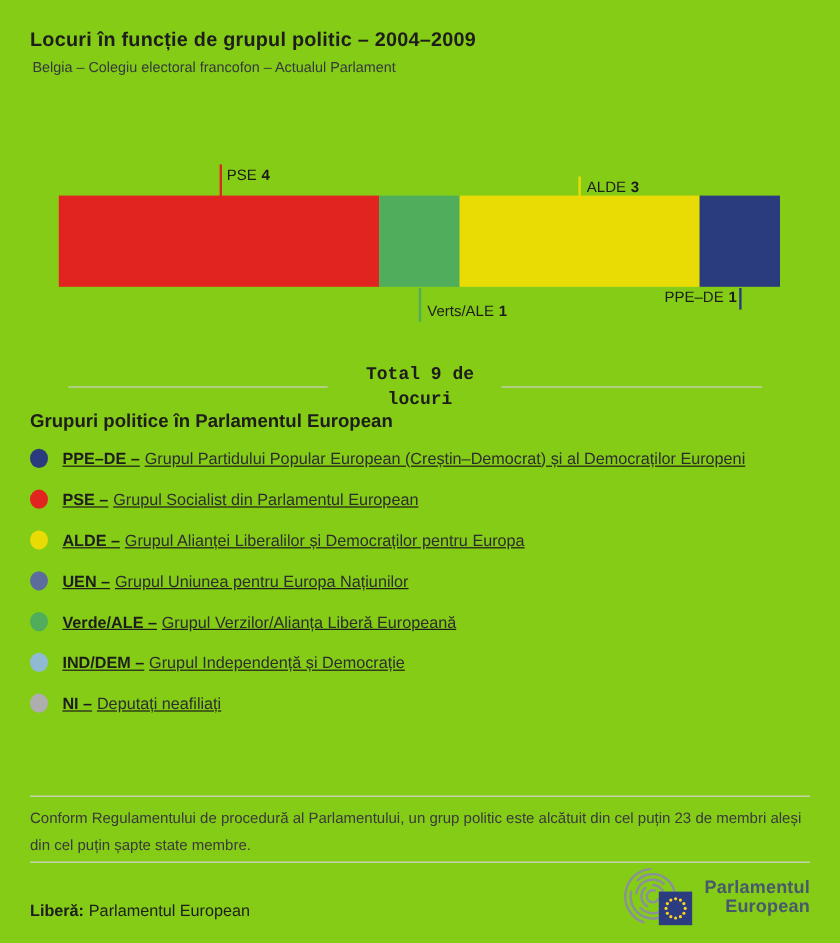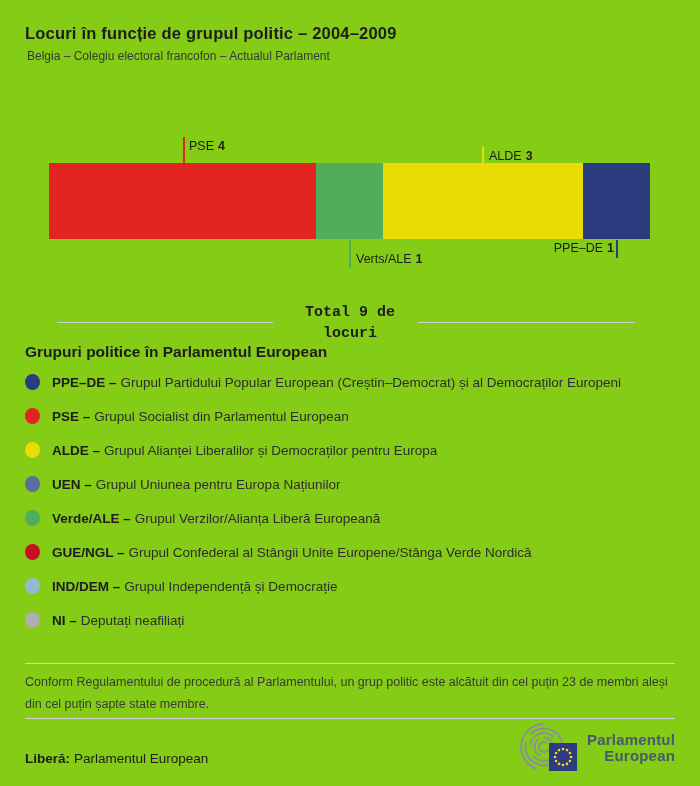--- a/index.html
+++ b/index.html
@@ -32,7 +32,7 @@
       font-family:Liberation Mono, monospace;font-weight:bold;font-size:15px;line-height:21px;}
 
   .legend-heading{left:25px;top:343px;font-size:15.5px;font-weight:bold;}
-  .legend-rows{left:25px;top:365px;width:660px;}
+  .legend-rows{left:25px;top:365px;width:660px;text-decoration:underline;}
   .legend-row{height:34px;display:flex;align-items:center;}
   .dot{width:15px;height:16px;border-radius:50%;flex:0 0 15px;margin-right:12px;}
   .legend-label{font-size:13.5px;white-space:nowrap;}

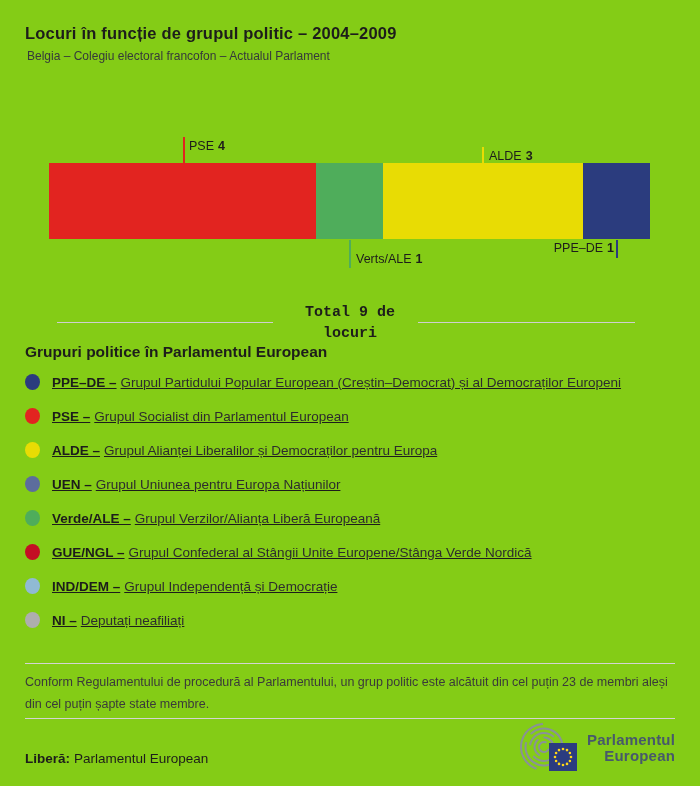--- a/index.html
+++ b/index.html
@@ -104,10 +104,6 @@
         <span class="legend-label"><b>Verde/ALE –</b><span>Grupul Verzilor/Alianța Liberă Europeană</span></span>
       </div>
       <div class="legend-row">
-        <span class="dot" style="background: rgb(196, 15, 36);"></span>
-        <span class="legend-label"><b>GUE/NGL –</b><span>Grupul Confederal al Stângii Unite Europene/Stânga Verde Nordică</span></span>
-      </div>
-      <div class="legend-row">
         <span class="dot" style="background: rgb(144, 186, 212);"></span>
         <span class="legend-label"><b>IND/DEM –</b><span>Grupul Independență și Democrație</span></span>
       </div>

